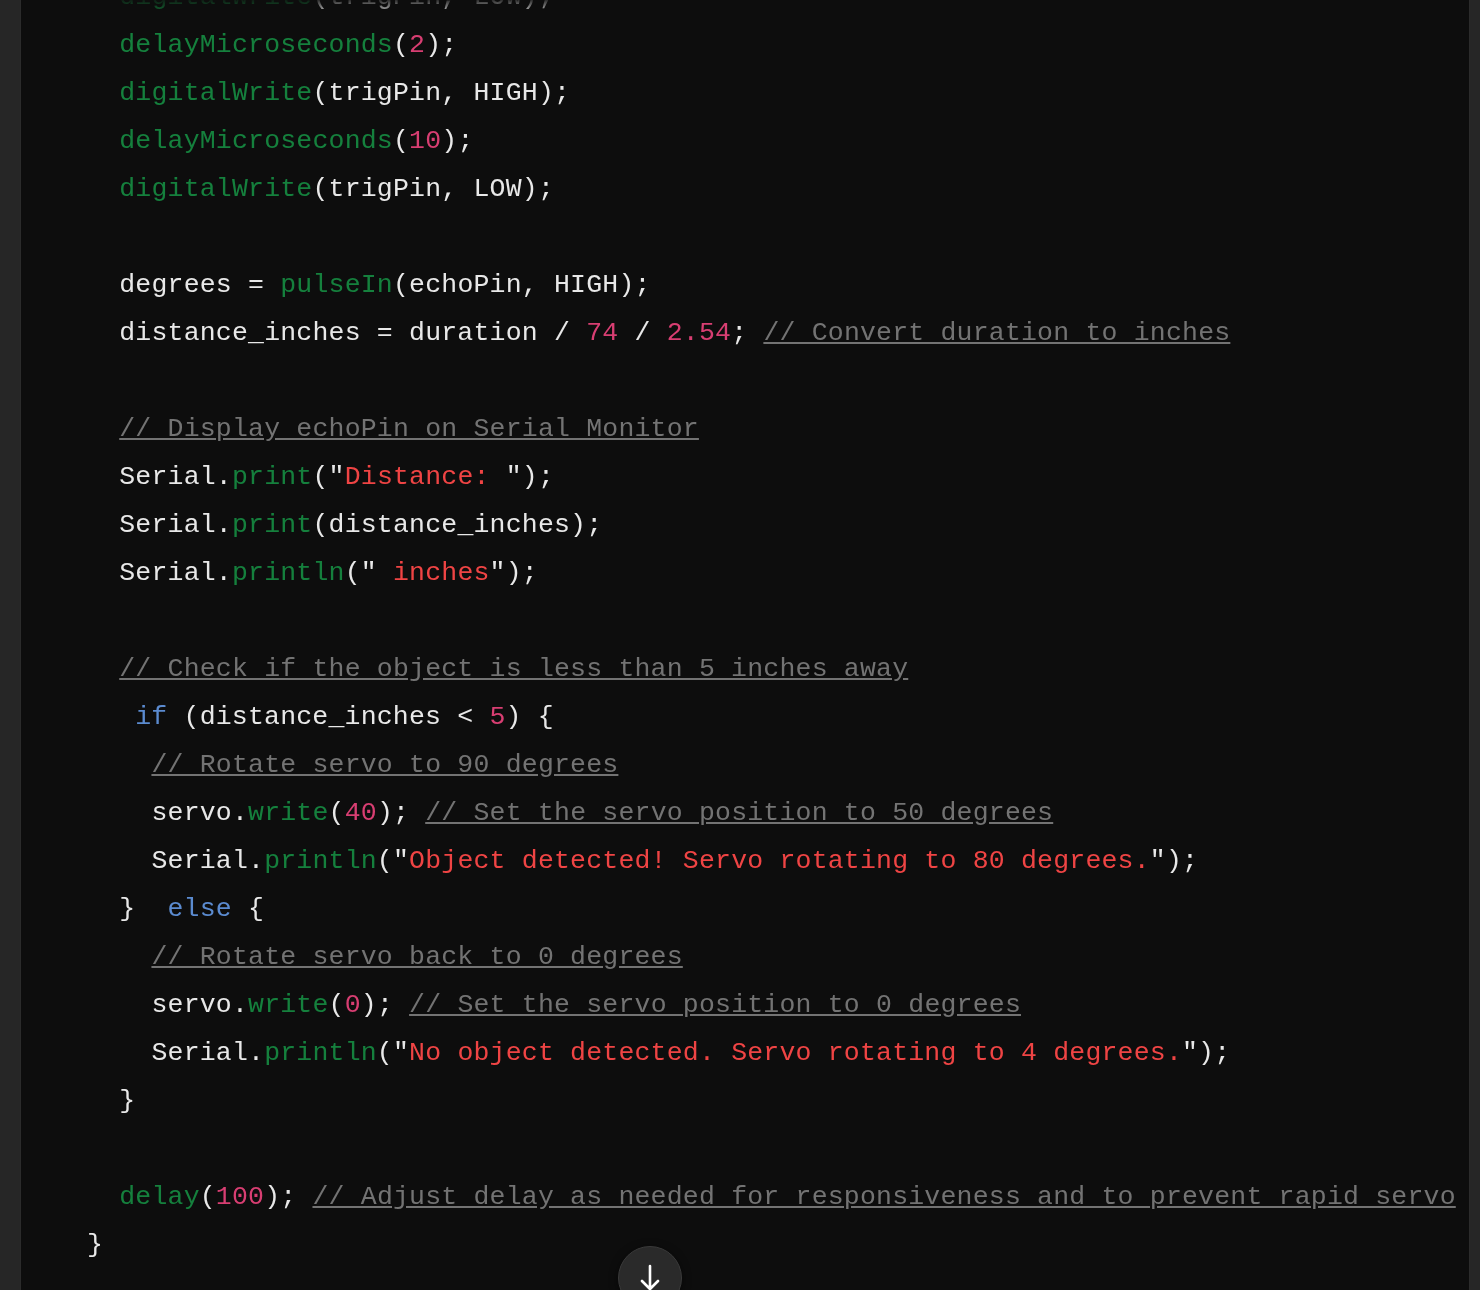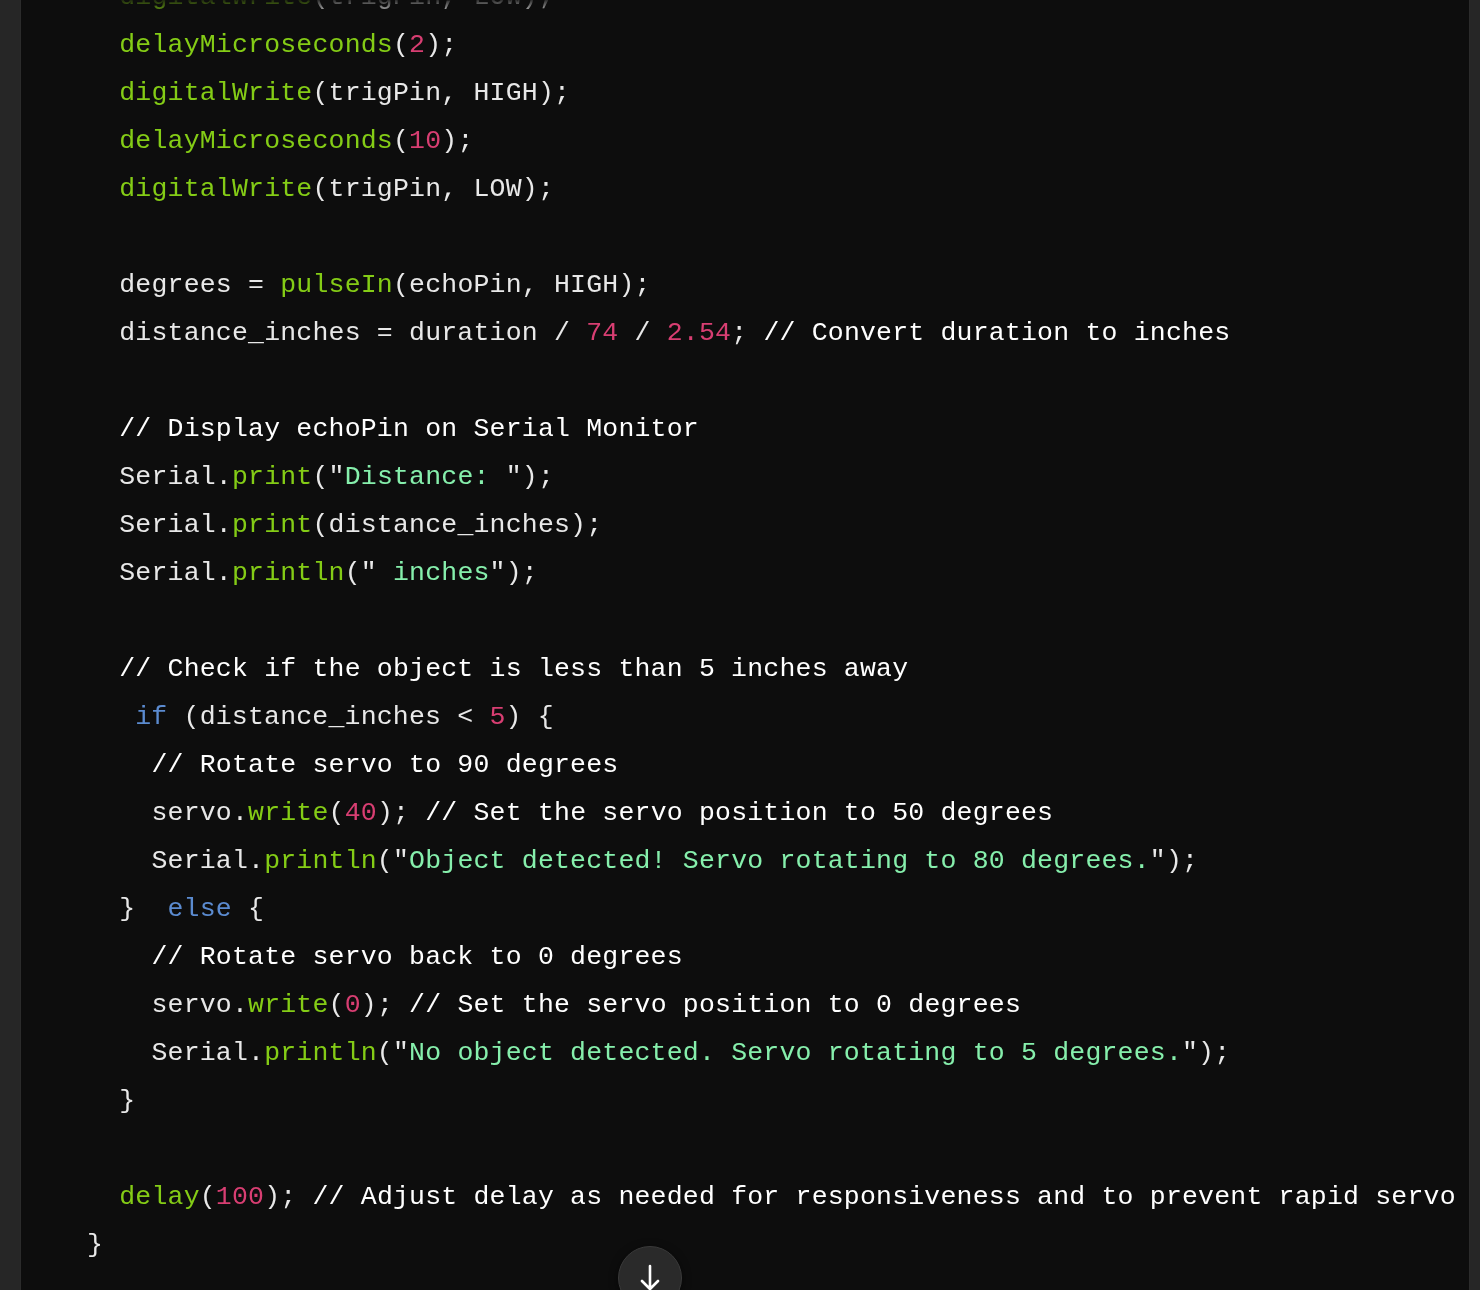--- a/index.html
+++ b/index.html
@@ -57,7 +57,7 @@
 
   
   .tok-plain    { color: #e8e8e8; }
-  .tok-func     { color: #84cc16; }
+  .tok-func     { color: #15803d; }
   .tok-num      { color: #d83e72; }
   .tok-comment  { color: #ffffff; }
   .tok-string   { color: #86efac; }

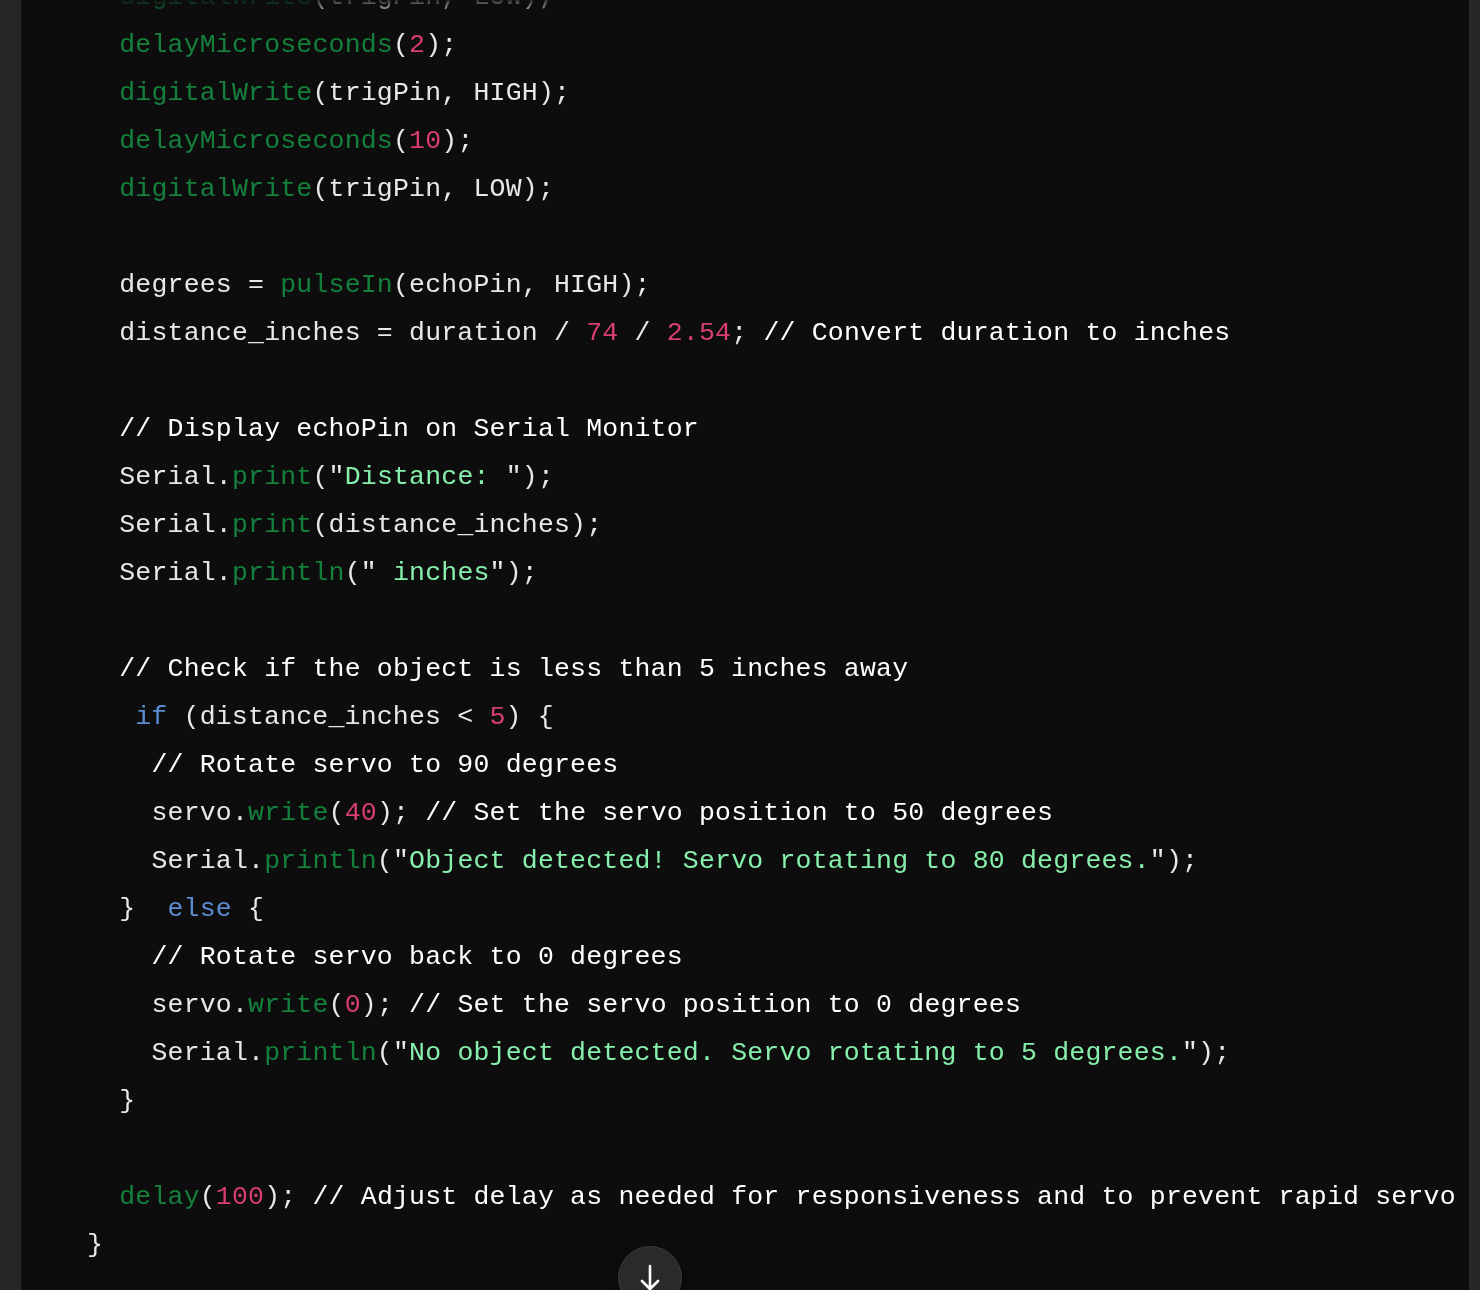--- a/index.html
+++ b/index.html
@@ -59,7 +59,7 @@
   .tok-plain    { color: #e8e8e8; }
   .tok-func     { color: #15803d; }
   .tok-num      { color: #d83e72; }
-  .tok-comment  { color: #ffffff; }
+  .tok-comment  { color: #737373; text-decoration: underline; }
   .tok-string   { color: #86efac; }
   .tok-keyword  { color: #5b8bd0; margin-left: 16px; }
 

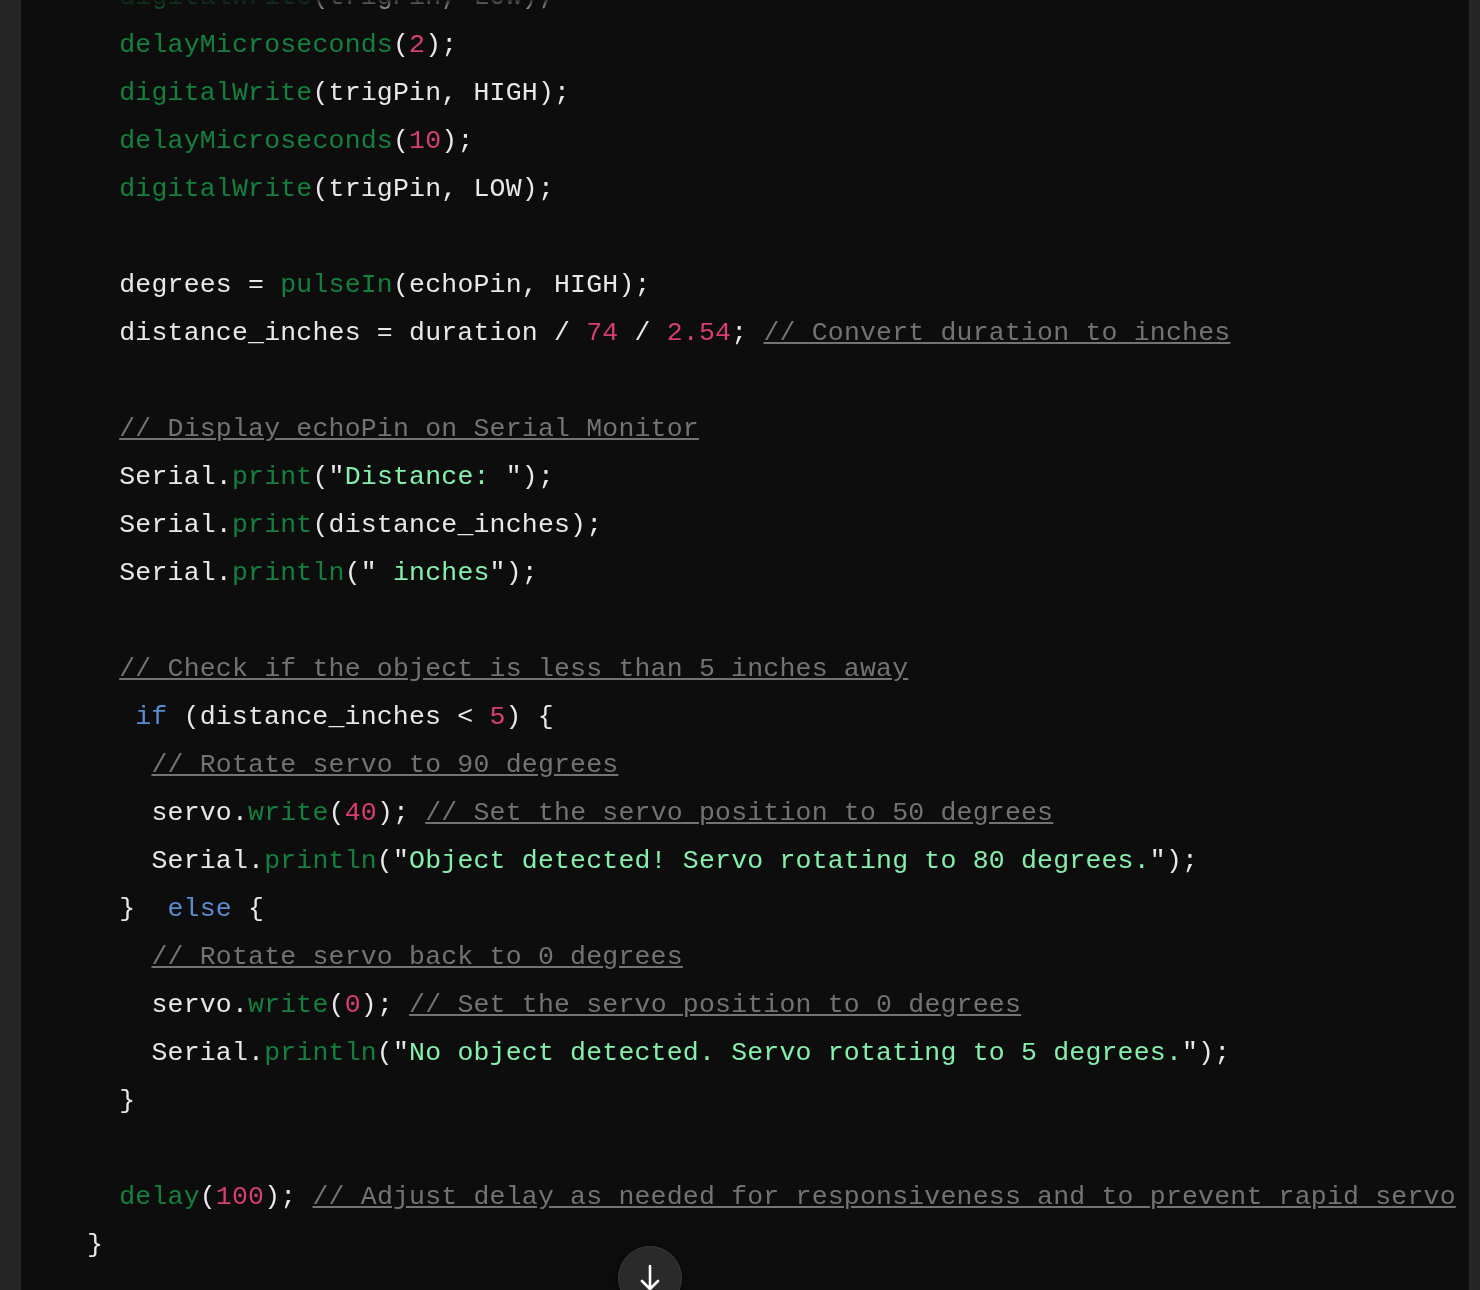--- a/index.html
+++ b/index.html
@@ -60,7 +60,7 @@
   .tok-func     { color: #15803d; }
   .tok-num      { color: #d83e72; }
   .tok-comment  { color: #737373; text-decoration: underline; }
-  .tok-string   { color: #86efac; }
+  .tok-string   { color: #ef4444; }
   .tok-keyword  { color: #5b8bd0; margin-left: 16px; }
 
   

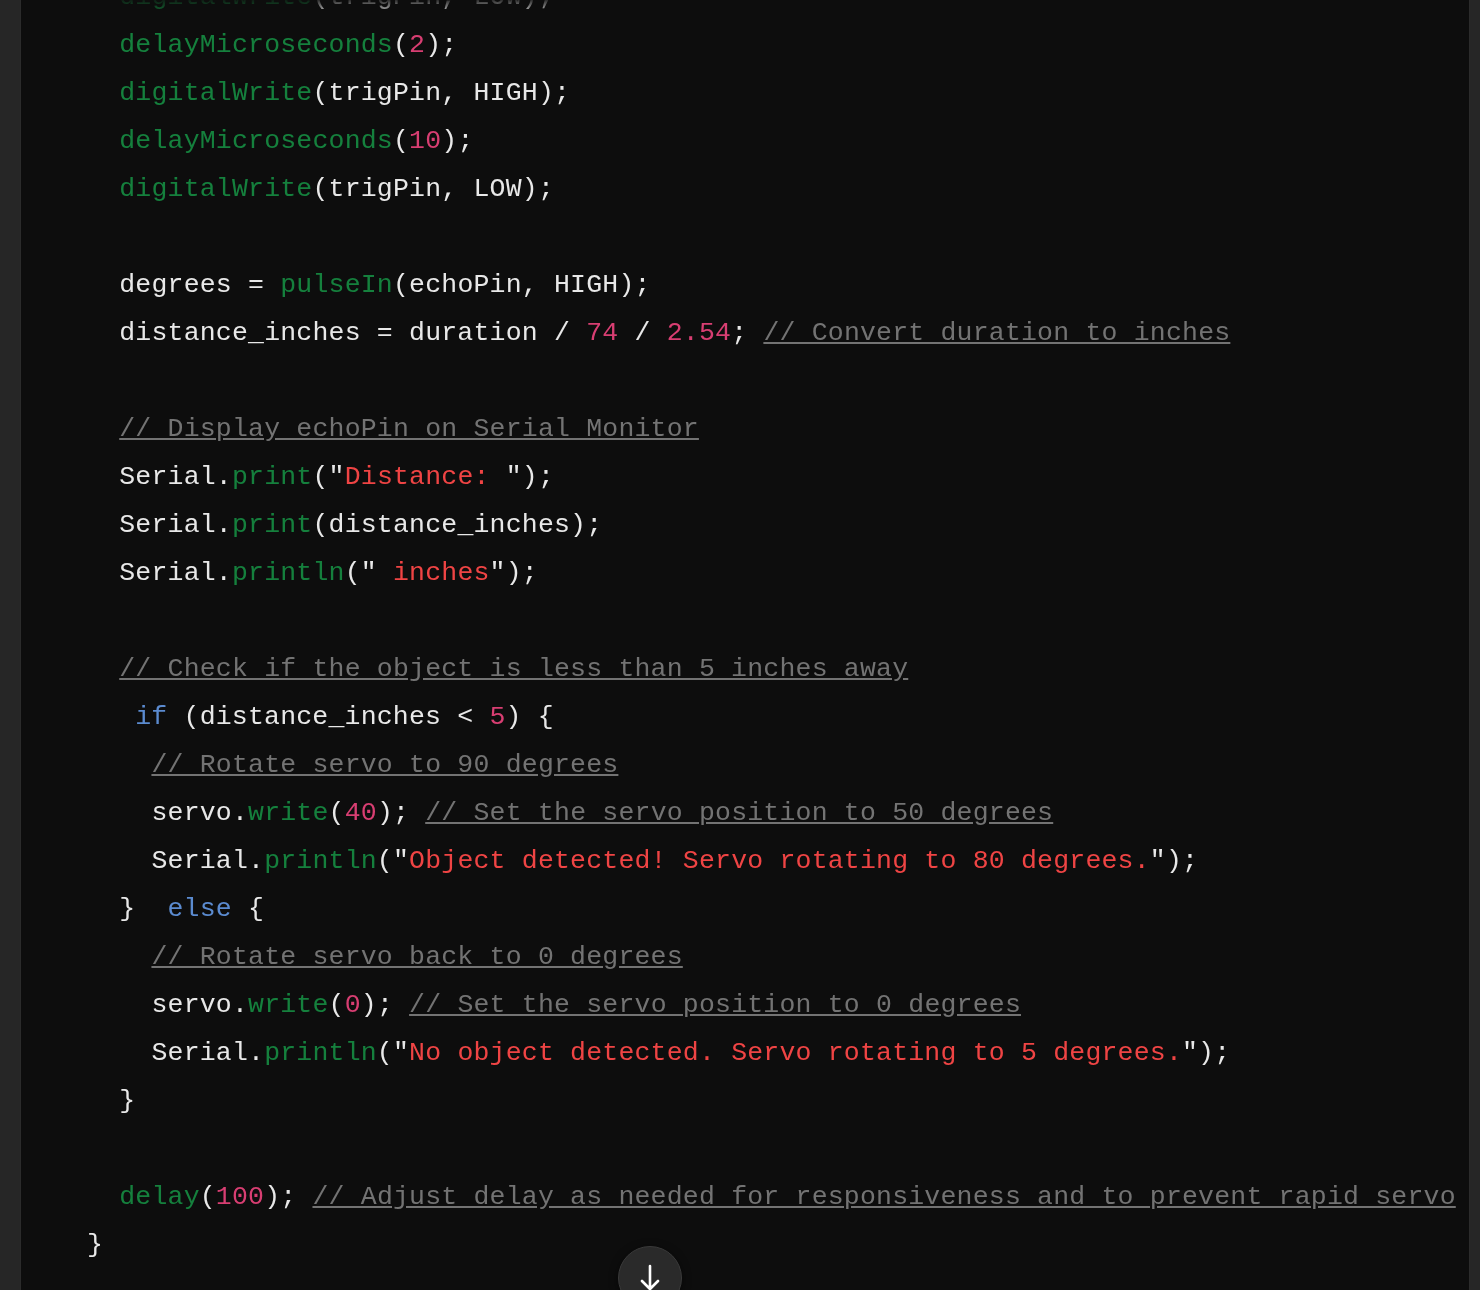--- a/index.html
+++ b/index.html
@@ -120,7 +120,7 @@
 <span>  <span class="tok-plain">} </span><span class="tok-keyword">else</span><span class="tok-plain"> {</span></span>
 <span>    <span class="tok-comment">// Rotate servo back to 0 degrees</span></span>
 <span>    <span class="tok-plain">servo.</span><span class="tok-func">write</span><span class="tok-plain">(</span><span class="tok-num">0</span><span class="tok-plain">); </span><span class="tok-comment">// Set the servo position to 0 degrees</span></span>
-<span>    <span class="tok-plain">Serial.</span><span class="tok-func">println</span><span class="tok-plain">("</span><span class="tok-string">No object detected. Servo rotating to 5 degrees.</span><span class="tok-plain">");</span></span>
+<span>    <span class="tok-plain">Serial.</span><span class="tok-func">println</span><span class="tok-plain">("</span><span class="tok-string">No object detected. Servo rotating to 4 degrees.</span><span class="tok-plain">");</span></span>
 <span>  <span class="tok-plain">}</span></span>
 <span></span>
 <span>  <span class="tok-func">delay</span><span class="tok-plain">(</span><span class="tok-num">100</span><span class="tok-plain">); </span><span class="tok-comment">// Adjust delay as needed for responsiveness and to prevent rapid servo</span></span>

